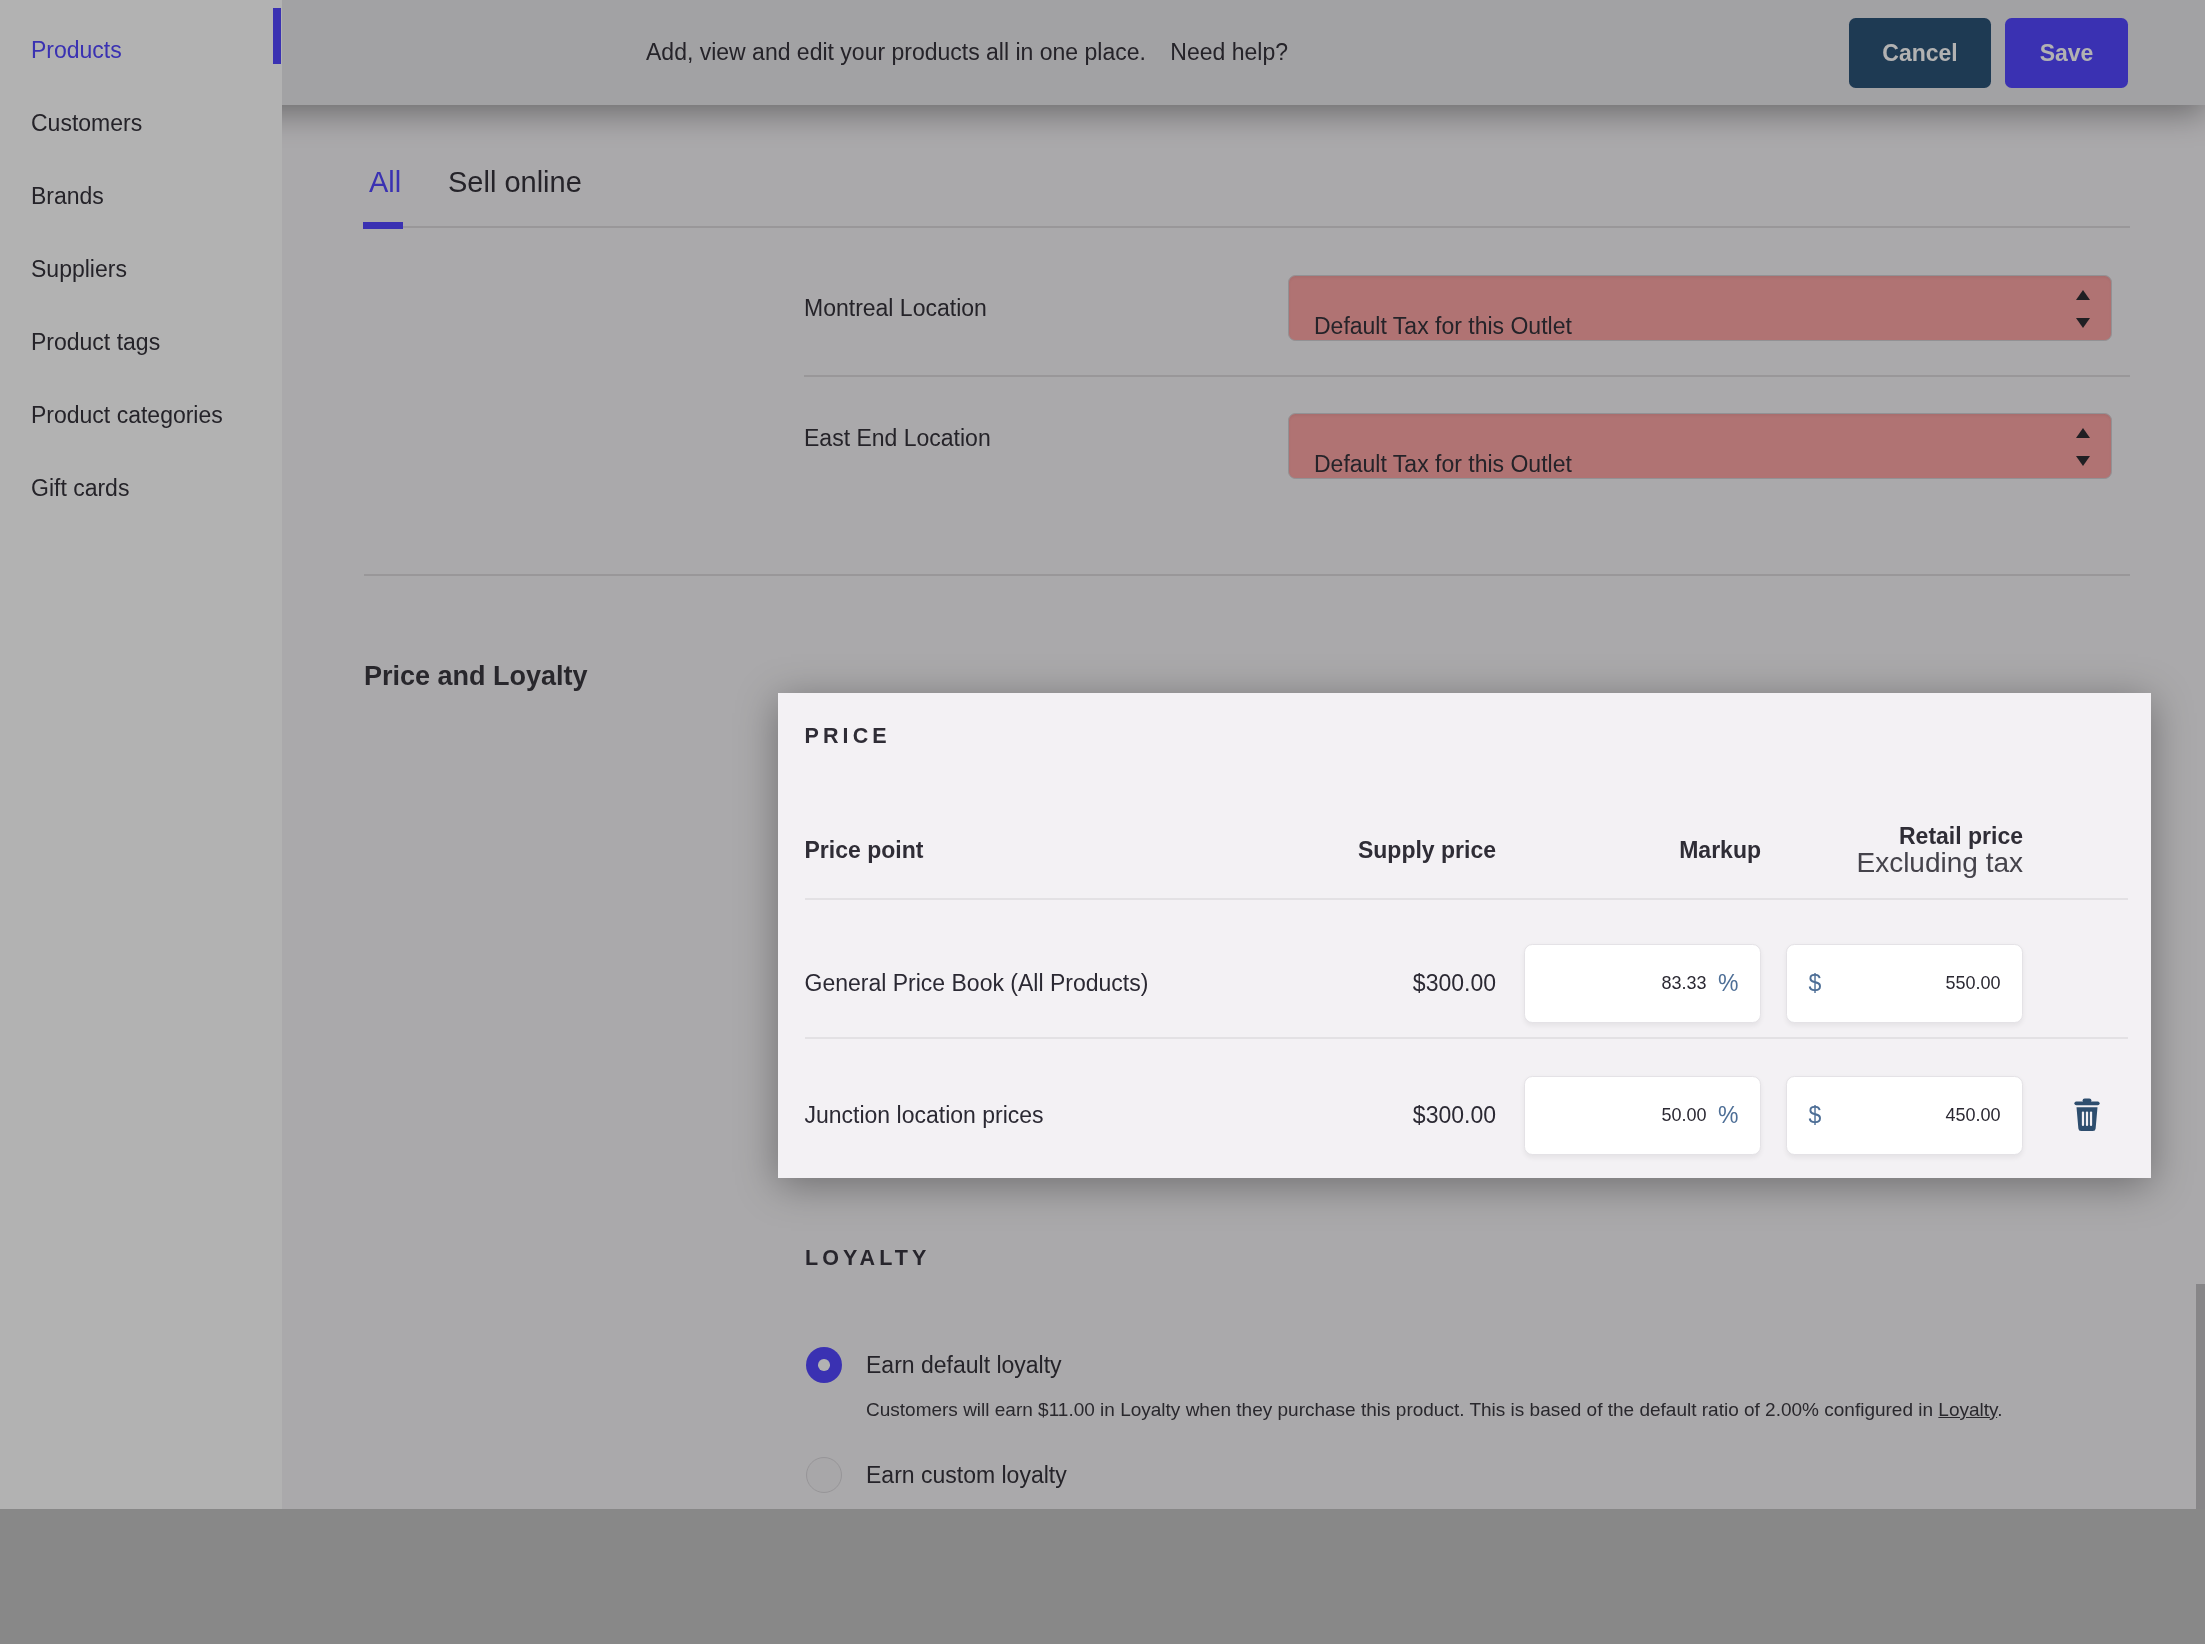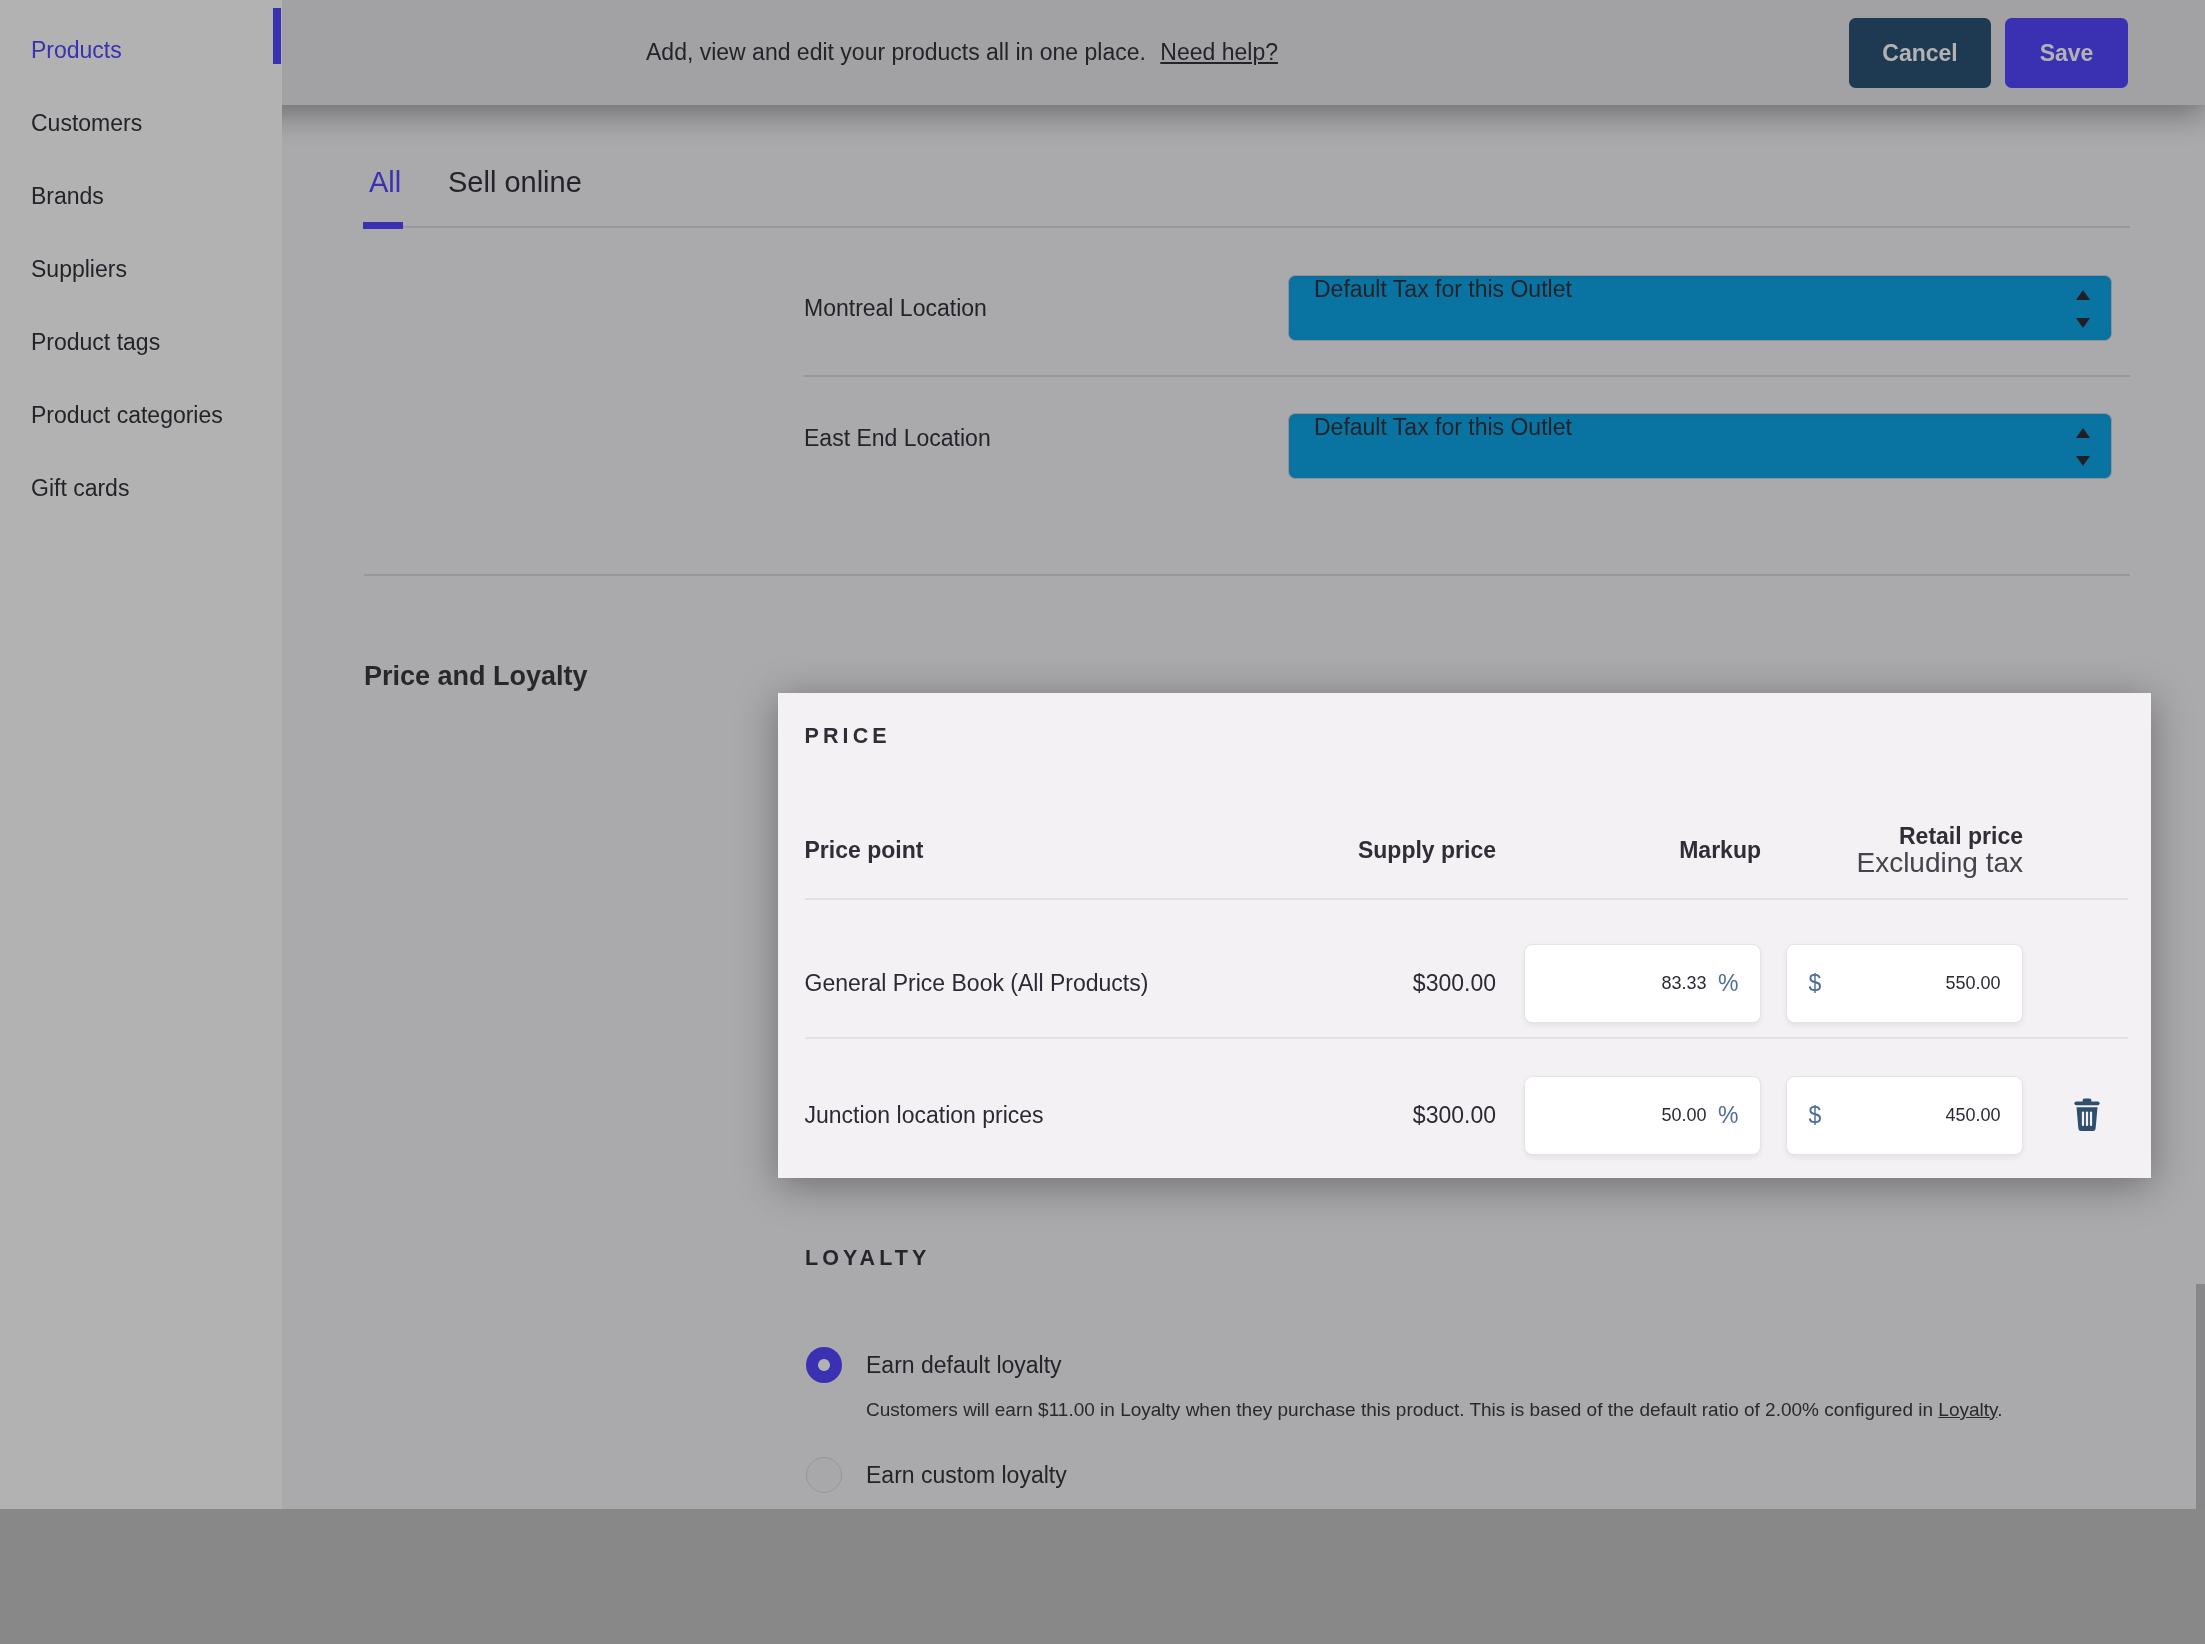--- a/index.html
+++ b/index.html
@@ -18,7 +18,7 @@
           display:flex;align-items:center;}
   .header-shadow{position:absolute;left:0;top:-33px;width:2205px;height:138px;box-shadow:0 8.3px 31px rgba(0,0,0,.38);z-index:4;}
   .header-msg{position:absolute;left:364px;font-size:23px;color:var(--text-dark);}
-  .header-msg a{color:var(--text-dark);text-decoration:underline;cursor:pointer;margin-left:8px;}
+  .header-msg a{color:var(--text-dark);cursor:pointer;margin-left:18px;}
   .btn{position:absolute;top:18px;height:70px;border:none;border-radius:6.6px;color:#fff;font-size:23px;font-weight:600;cursor:pointer;}
   .btn-cancel{left:1567px;width:142px;background:var(--navy);}
   .btn-save{left:1723px;width:123px;background:var(--accent);}

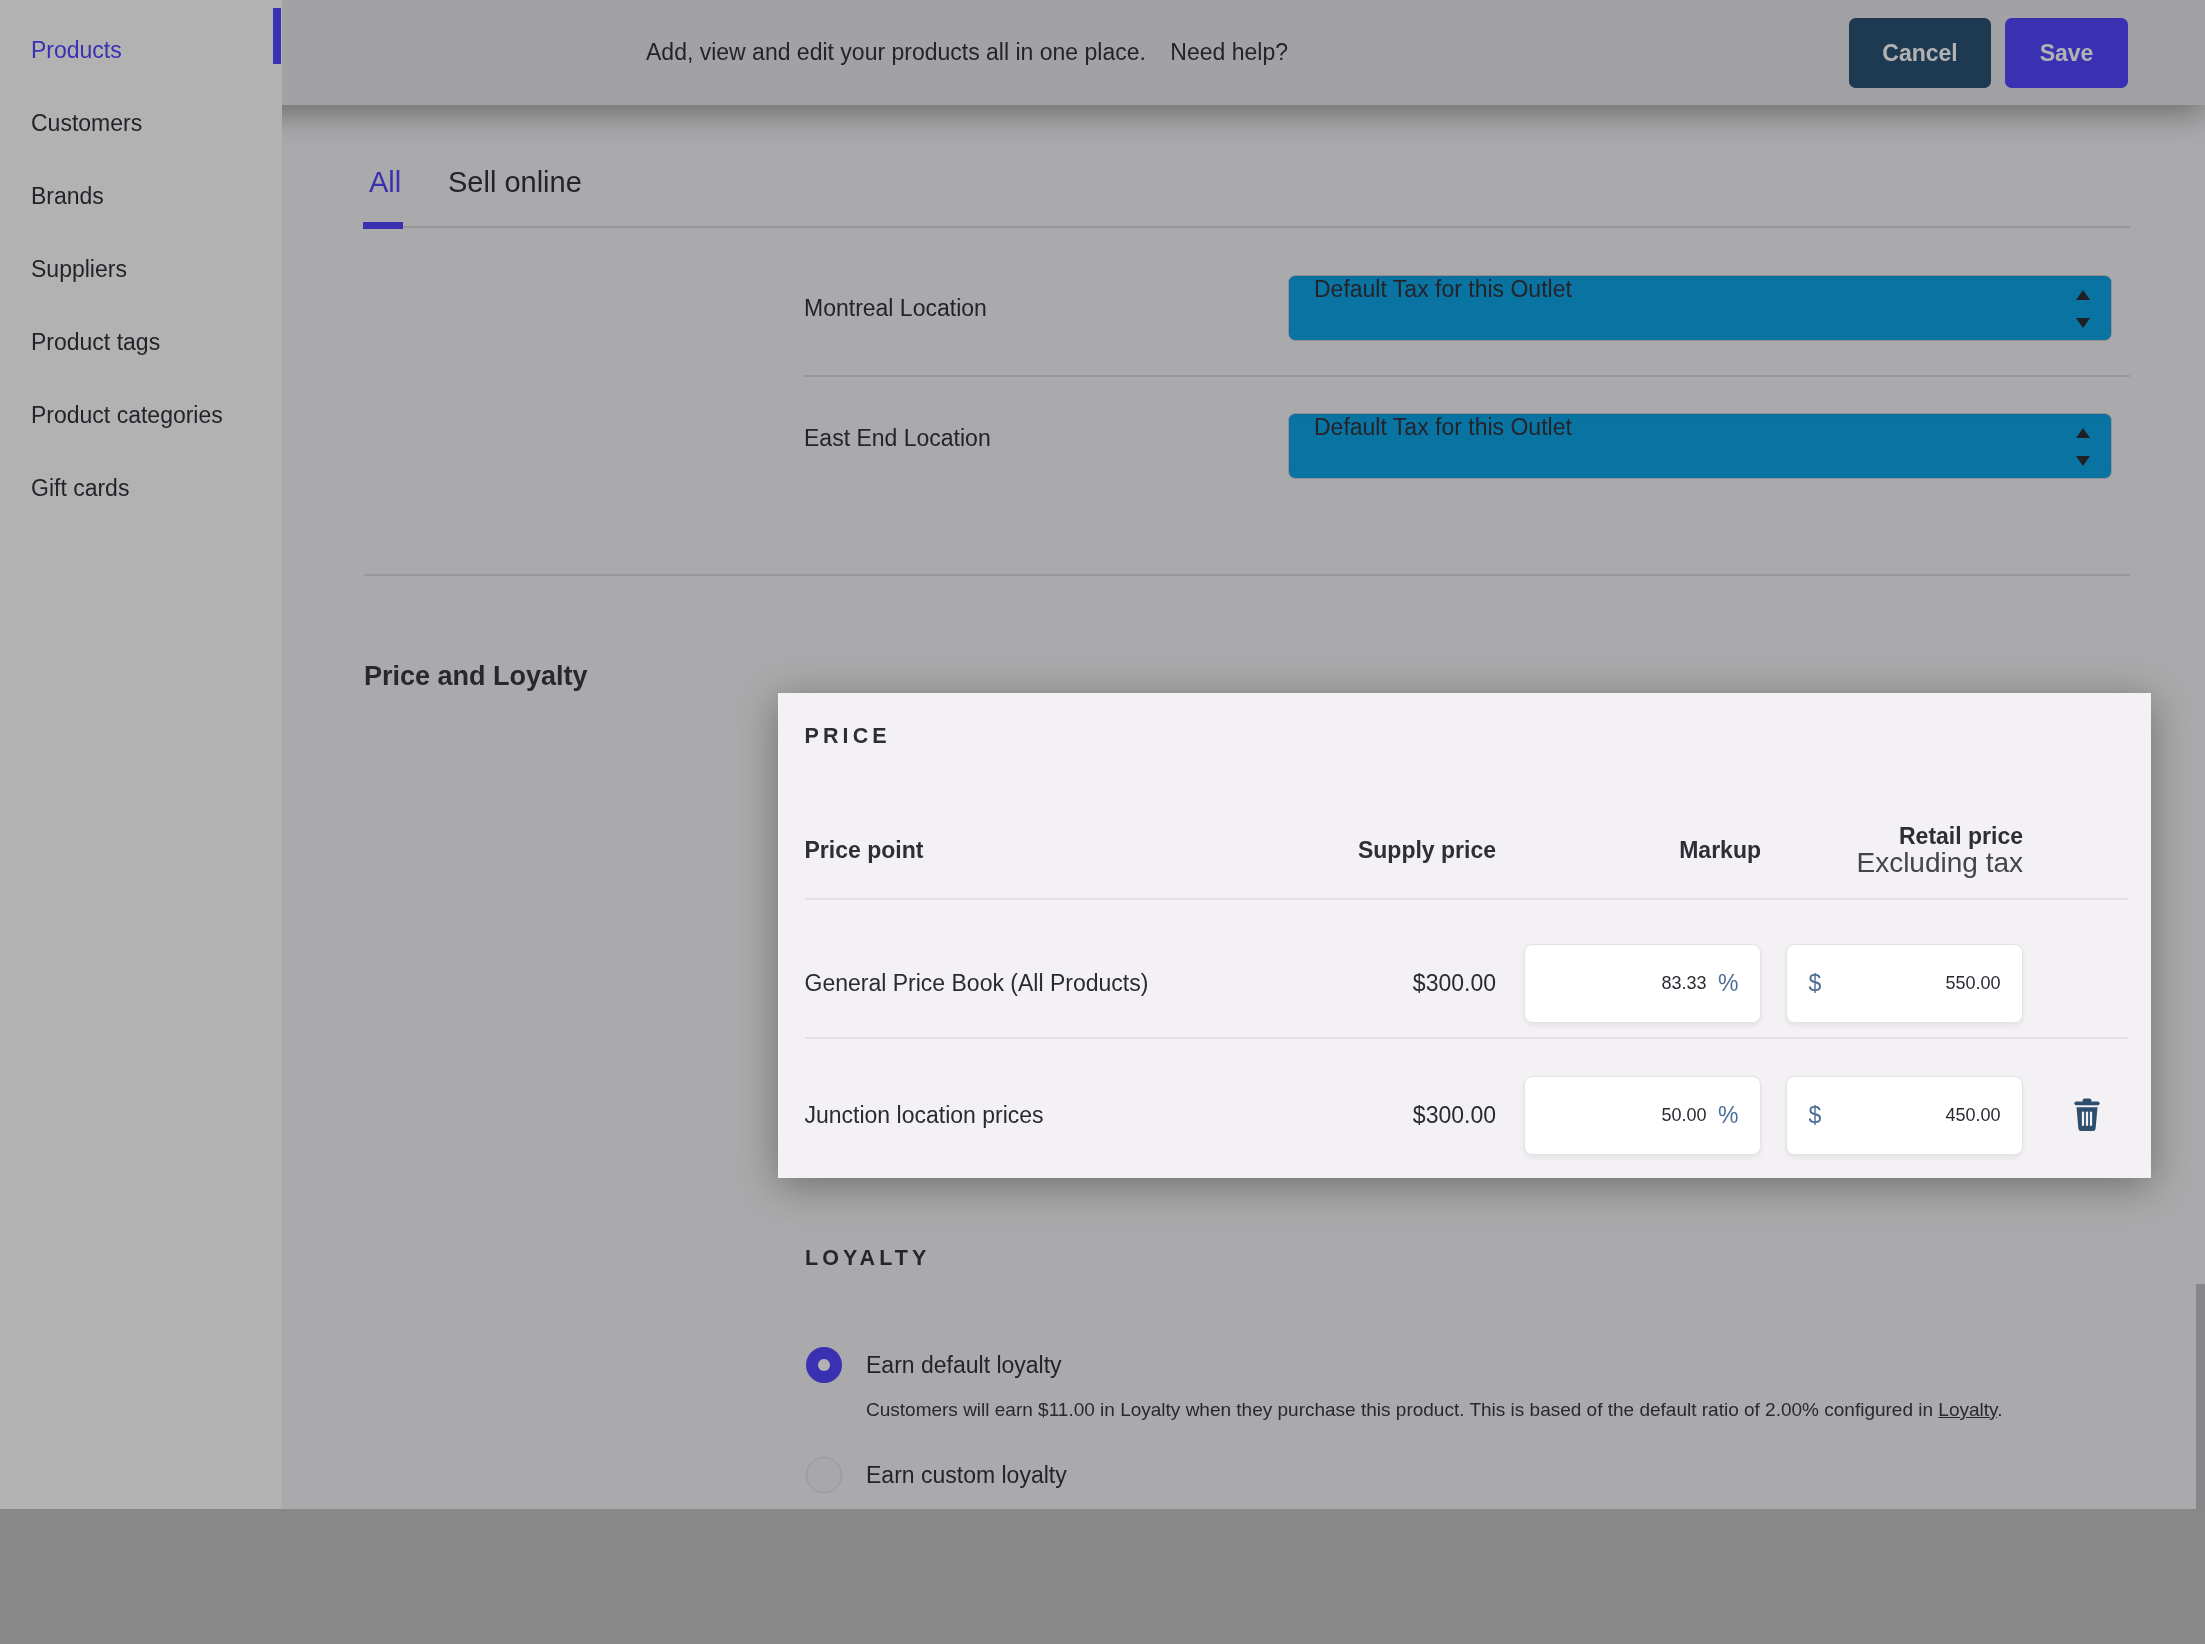--- a/index.html
+++ b/index.html
@@ -32,8 +32,8 @@
 
   
   .form-label{position:absolute;left:804px;height:28px;line-height:28px;font-size:23px;color:var(--text-dark);}
-  .select{position:absolute;left:1288px;width:824px;height:66px;background:#0ea5e9;border:1.7px solid #d2d0d4;border-radius:7.5px;
-          display:flex;align-items:flex-start;padding:0 58px 0 25px;font-size:23px;color:var(--text-dark);cursor:pointer;
+  .select{position:absolute;left:1288px;width:824px;height:66px;background:#fca5a5;border:1.7px solid #d2d0d4;border-radius:7.5px;
+          display:flex;align-items:flex-end;padding:0 58px 0 25px;font-size:23px;color:var(--text-dark);cursor:pointer;
           box-shadow:inset 0 1.7px 2.5px rgba(0,0,0,.05);}
   .spin{position:absolute;right:21.5px;top:0;height:66px;display:flex;flex-direction:column;justify-content:center;gap:18px;}
   .arr-up{width:0;height:0;border-left:7.5px solid transparent;border-right:7.5px solid transparent;border-bottom:10px solid #2f2d33;}

